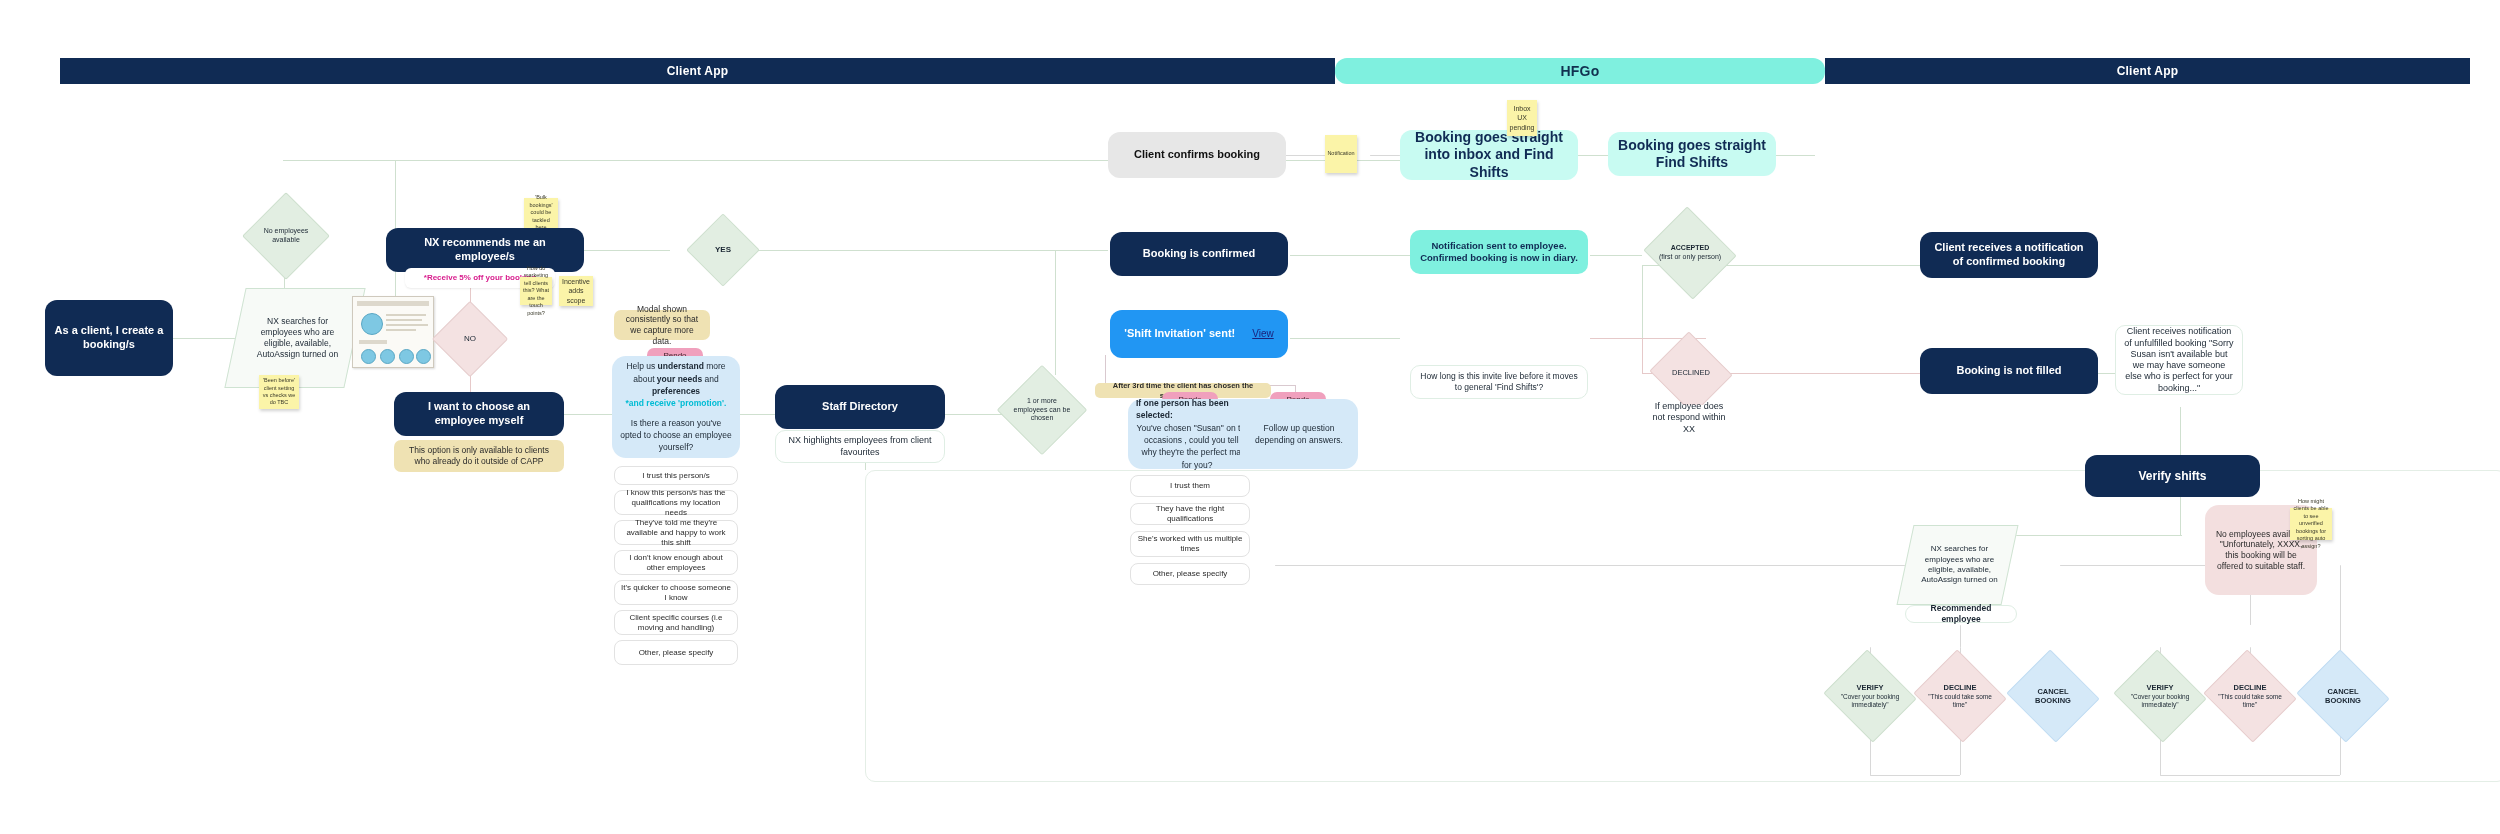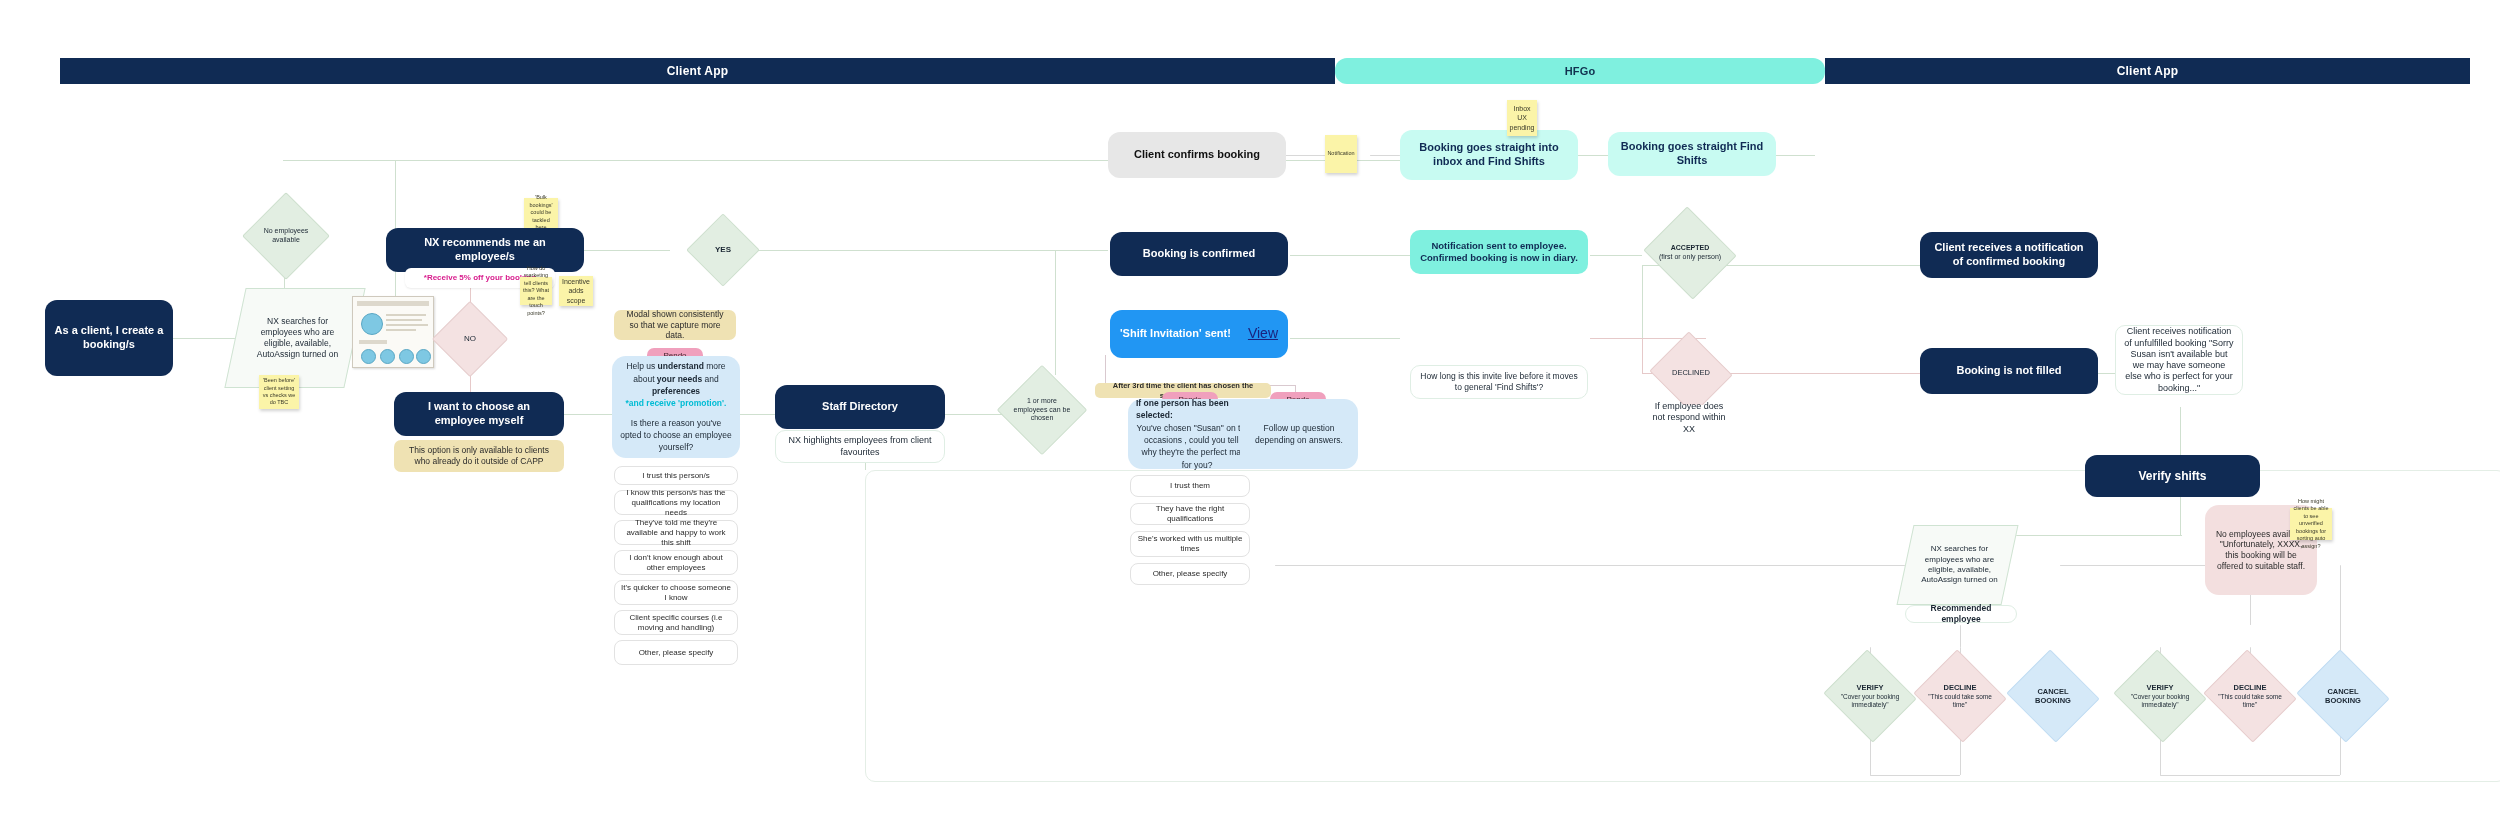--- a/index.html
+++ b/index.html
@@ -17,7 +17,7 @@
         text-align:center;padding:4px 8px;line-height:1.25;}
   .navy{background:#102b54;color:#fff;border-radius:12px;font-weight:bold;font-size:11px;}
   .grey{background:#e7e7e7;color:#111;border-radius:12px;font-weight:bold;font-size:11px;}
-  .mint{background:#c8fbf2;color:#102b54;border-radius:12px;font-weight:bold;font-size:11px;}
+  .mint{background:#c8fbf2;color:#102b54;border-radius:12px;font-weight:bold;font-size:14px;}
   .mint2{background:#7ff0df;color:#102b54;border-radius:10px;font-weight:bold;font-size:9.5px;}
   .blue{background:#2196f3;color:#fff;border-radius:12px;font-weight:bold;font-size:11px;flex-direction:row;gap:17px;}
   .blue u{font-weight:normal;font-size:14px;color:#1a237e;}

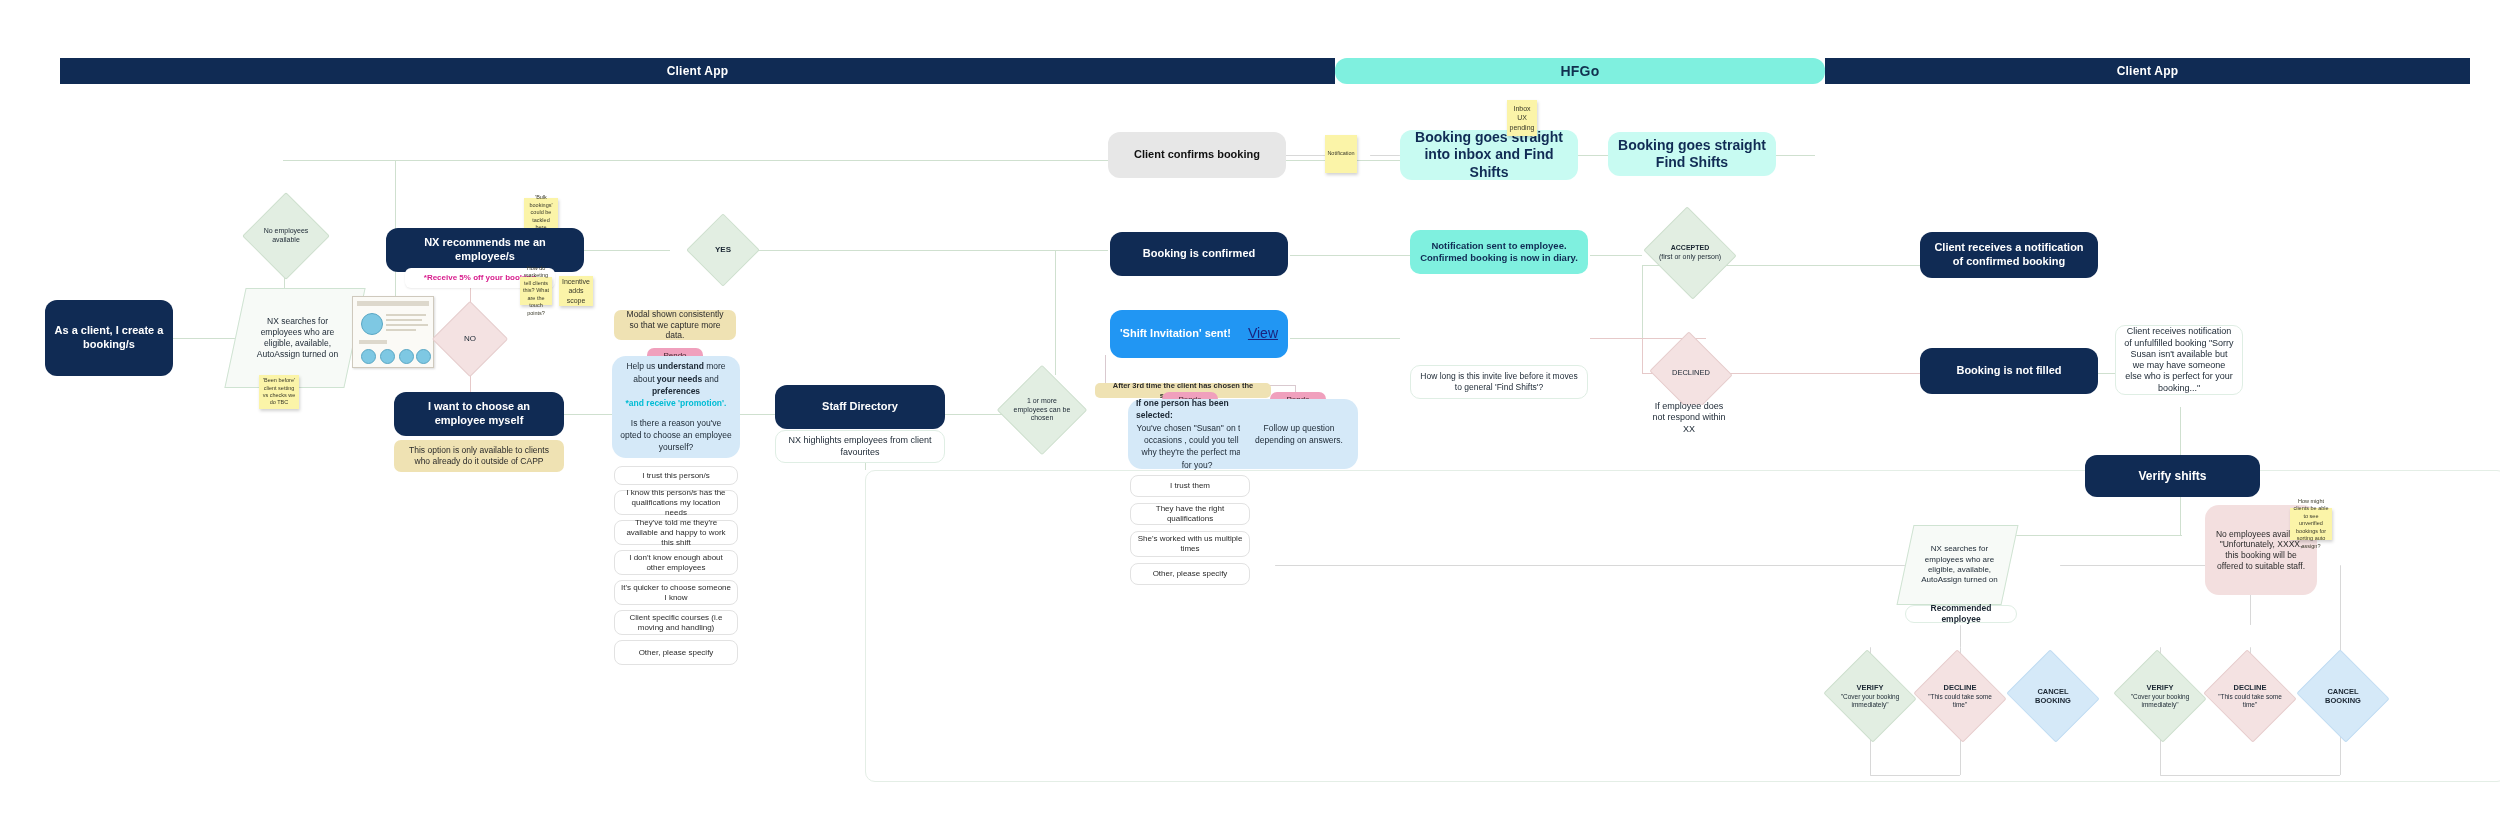--- a/index.html
+++ b/index.html
@@ -222,7 +222,7 @@
     <span>This option is only available to clients who already do it outside of CAPP</span>
   </div>
 
-  <div class="node cream" style="left:614px;top:310px;width:122px;height:30px;">
+  <div class="node cream" style="left:614px;top:310px;width:96px;height:30px;">
     <span>Modal shown consistently so that we capture more data.</span>
   </div>
   <div class="pill" style="left:647px;top:348px;width:56px;height:15px;">

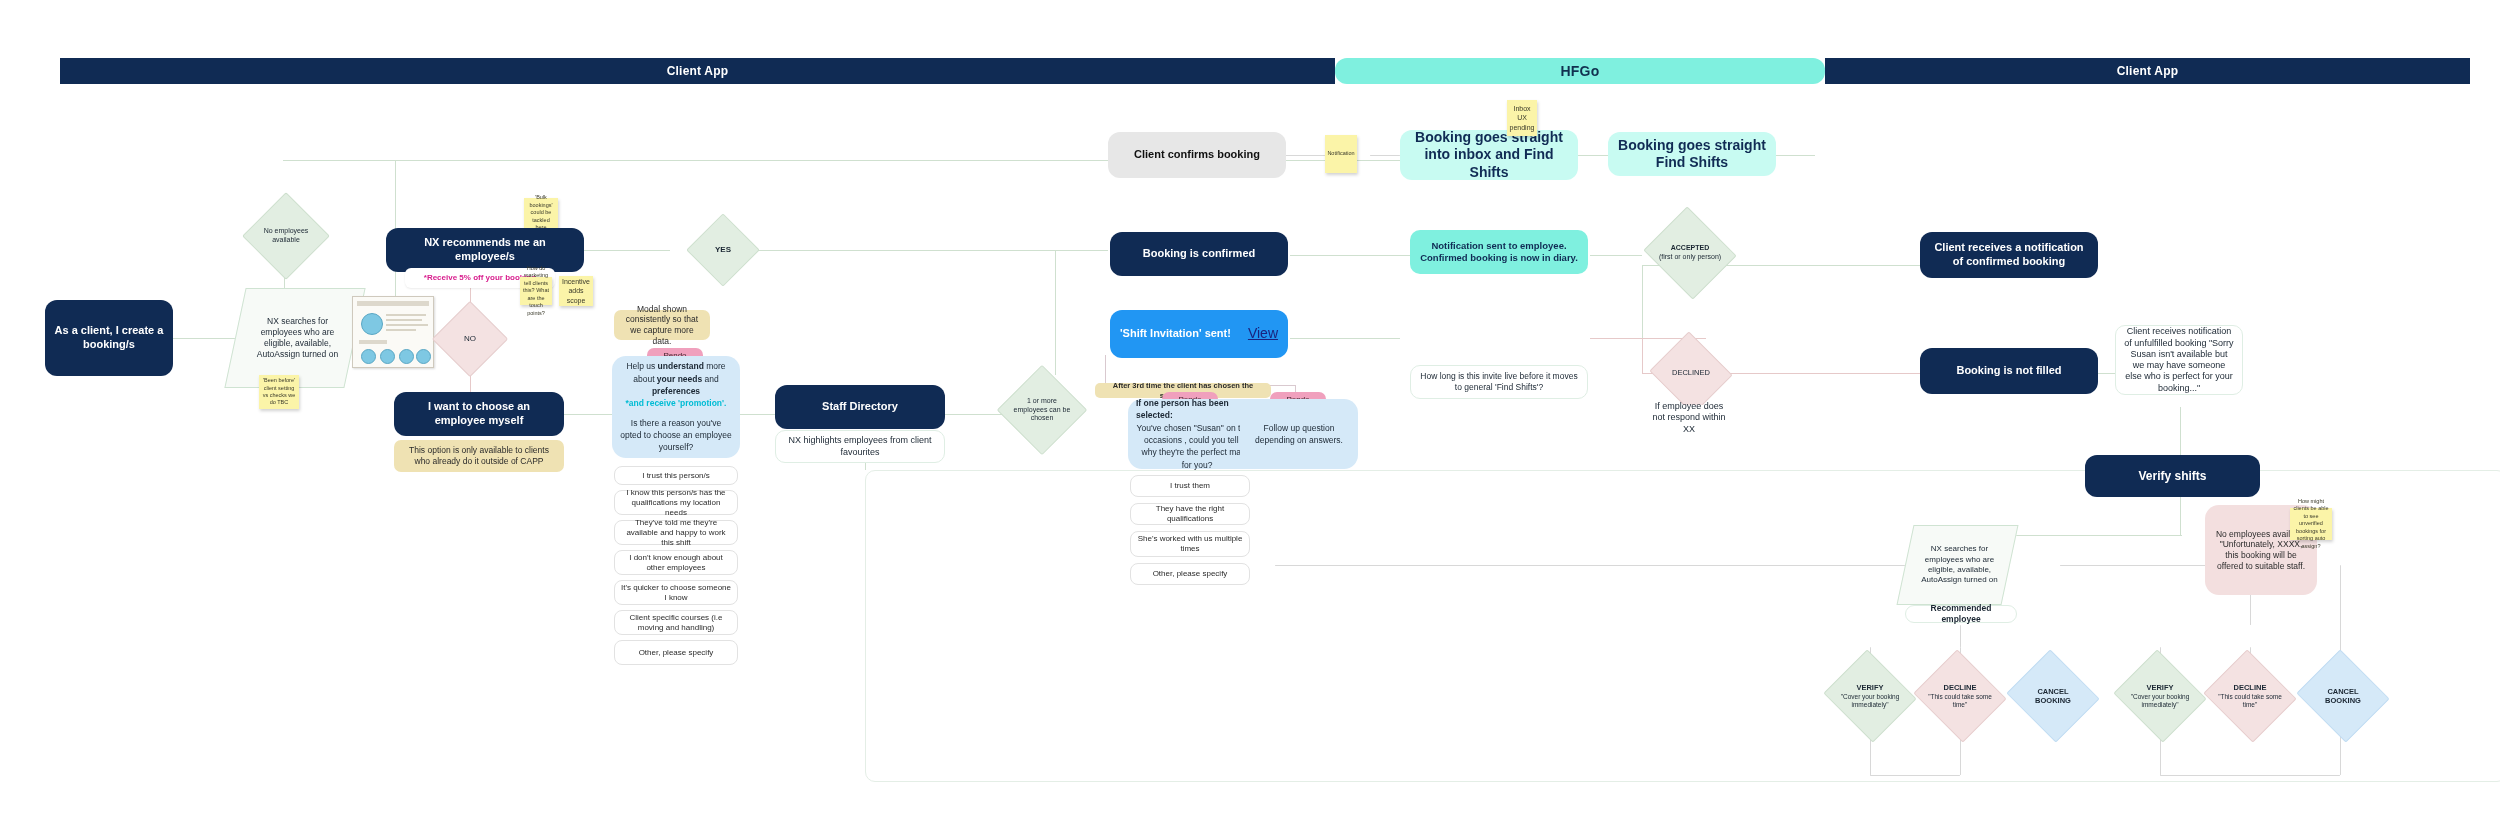--- a/index.html
+++ b/index.html
@@ -20,7 +20,7 @@
   .mint{background:#c8fbf2;color:#102b54;border-radius:12px;font-weight:bold;font-size:14px;}
   .mint2{background:#7ff0df;color:#102b54;border-radius:10px;font-weight:bold;font-size:9.5px;}
   .blue{background:#2196f3;color:#fff;border-radius:12px;font-weight:bold;font-size:11px;flex-direction:row;gap:17px;}
-  .blue u{font-weight:normal;font-size:14px;color:#1a237e;}
+  .blue u{font-weight:normal;font-size:10px;color:#1a237e;}
   .white{background:#fff;border:1px solid #dfeee4;border-radius:10px;color:#1b2733;font-size:9px;}
   .white.b{font-weight:bold;}
   .cream{background:#efe2b3;color:#2b2b2b;border-radius:7px;font-size:8.5px;}

